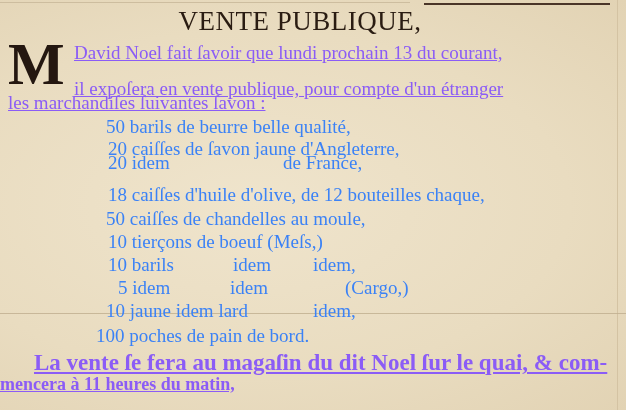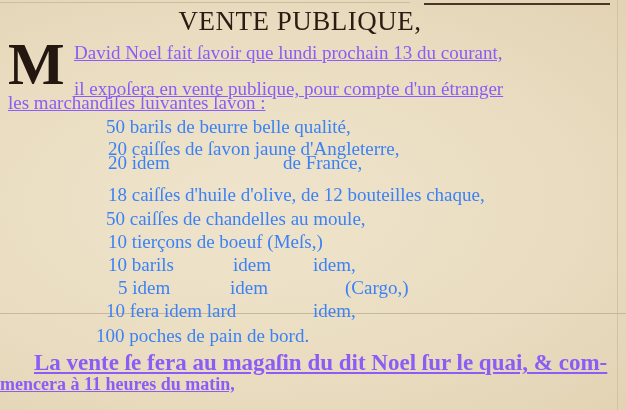--- a/index.html
+++ b/index.html
@@ -82,7 +82,7 @@
     </div>
     <div class="item" style="top:300px; left:106px;">
       <span>10</span>
-      <span>fera idem lard</span>
+      <span>jaune idem lard</span>
       <span style="position:absolute; left:207px;">idem,</span>
     </div>
     <div class="item" style="top:325px; left:96px;">

